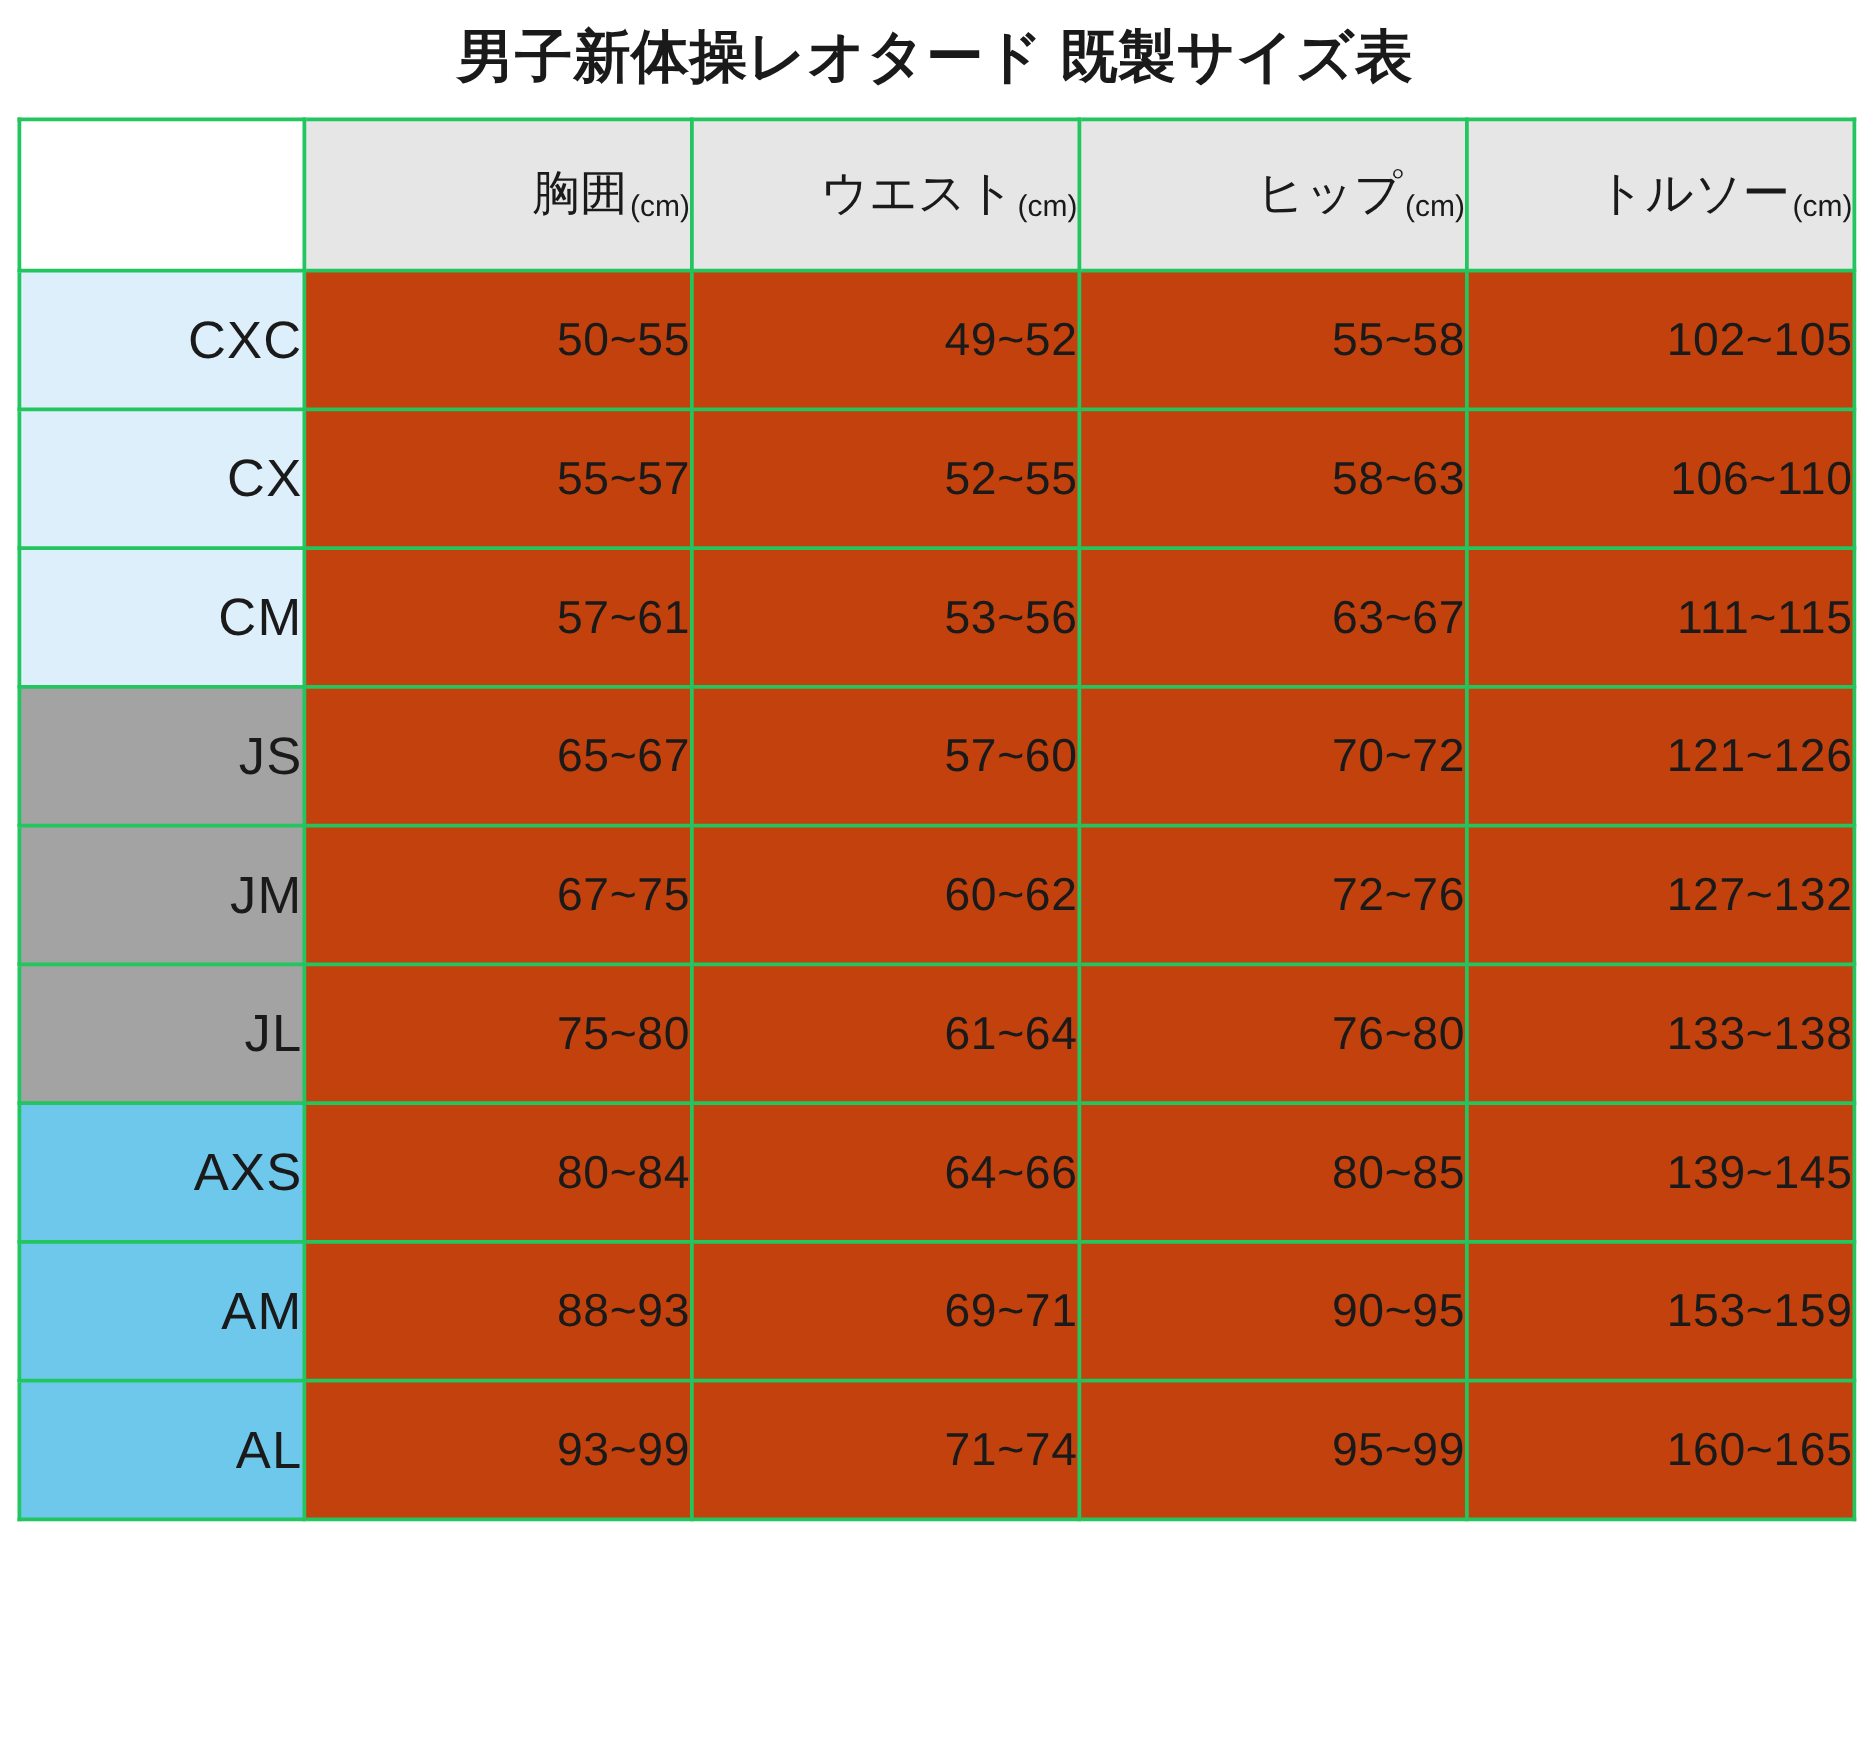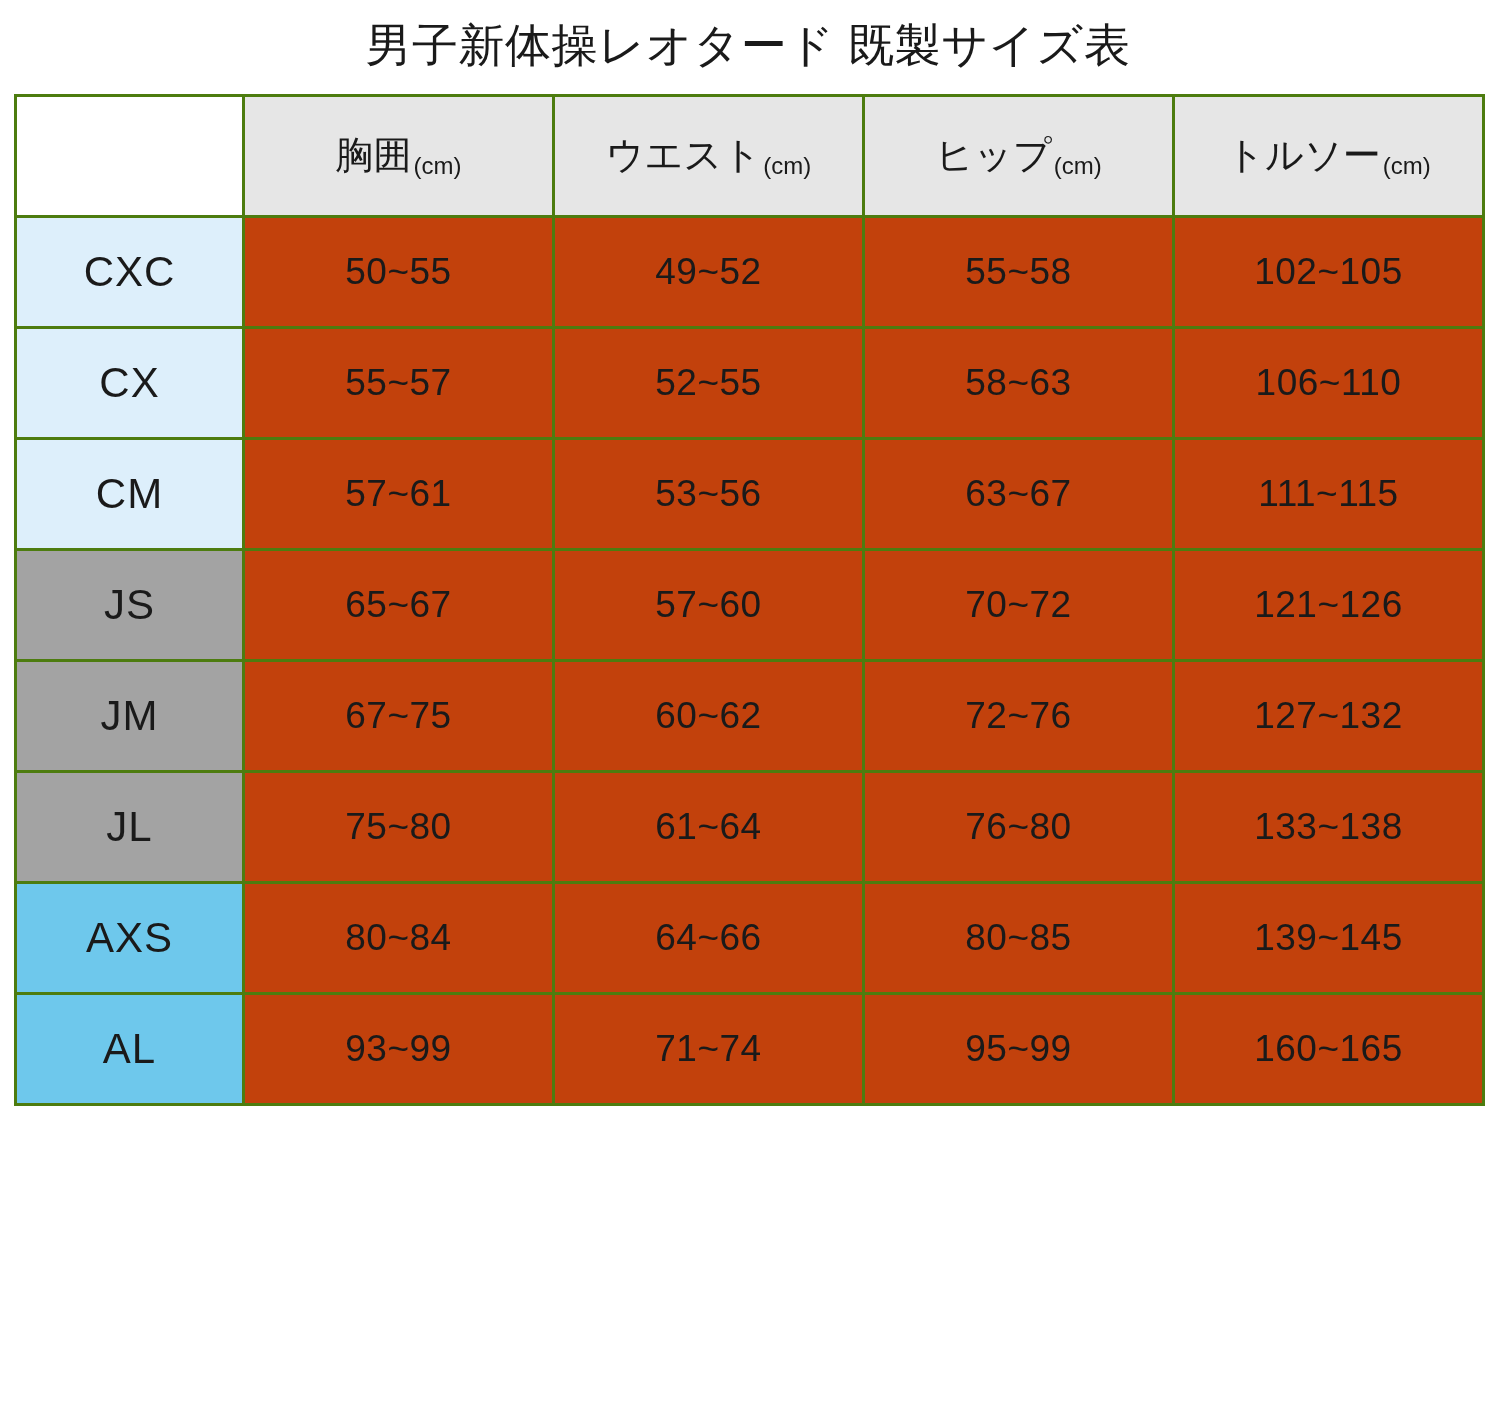--- a/index.html
+++ b/index.html
@@ -25,7 +25,7 @@
   .title {
     text-align: center;
     font-size: 46px;
-    font-weight: 400;
+    font-weight: 700;
     letter-spacing: 0.5px;
     line-height: 1;
     padding-top: 22px;

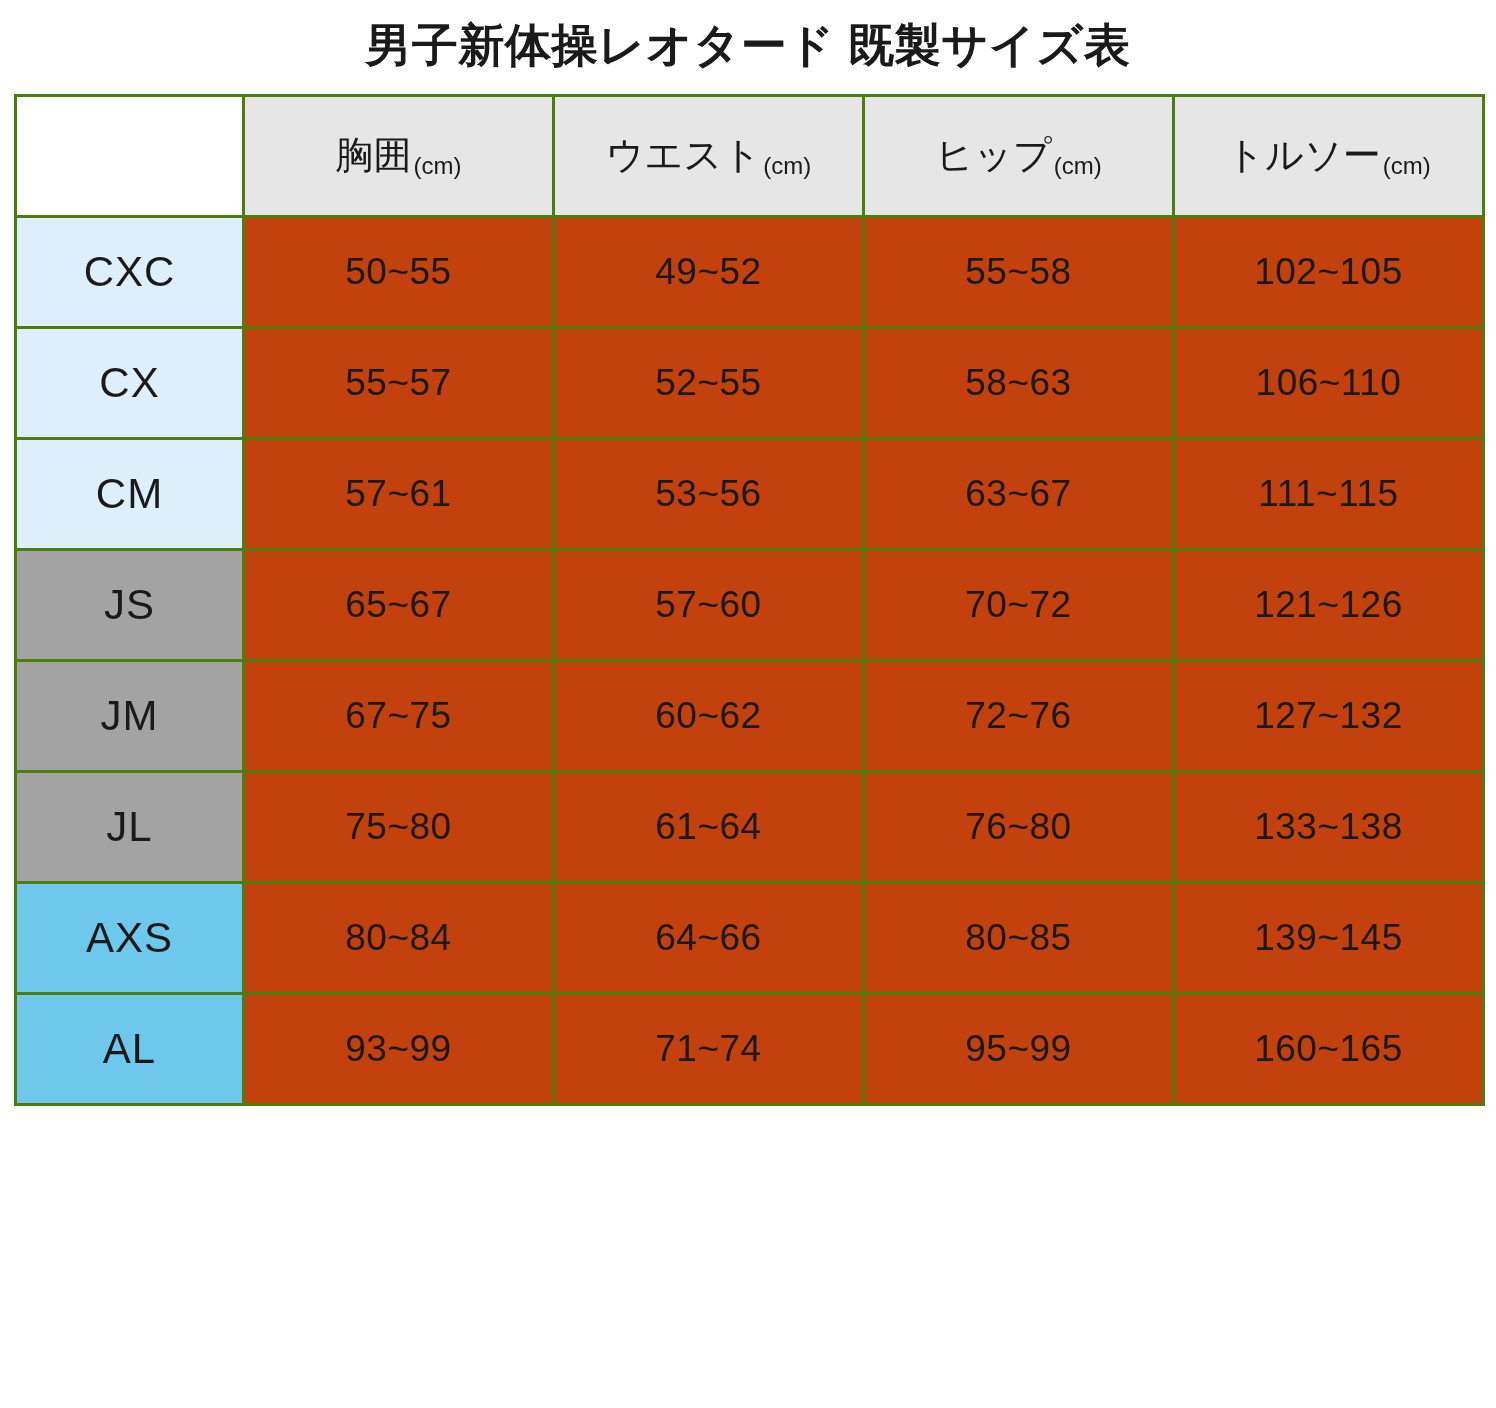--- a/index.html
+++ b/index.html
@@ -39,9 +39,9 @@
     margin: 0 auto;
   }
   table.size-table td, table.size-table th {
-    border: 3px solid #4d7c0f;
+    border: 3px solid #22c55e;
     padding: 0;
-    text-align: center;
+    text-align: right;
     vertical-align: middle;
     font-weight: 400;
   }

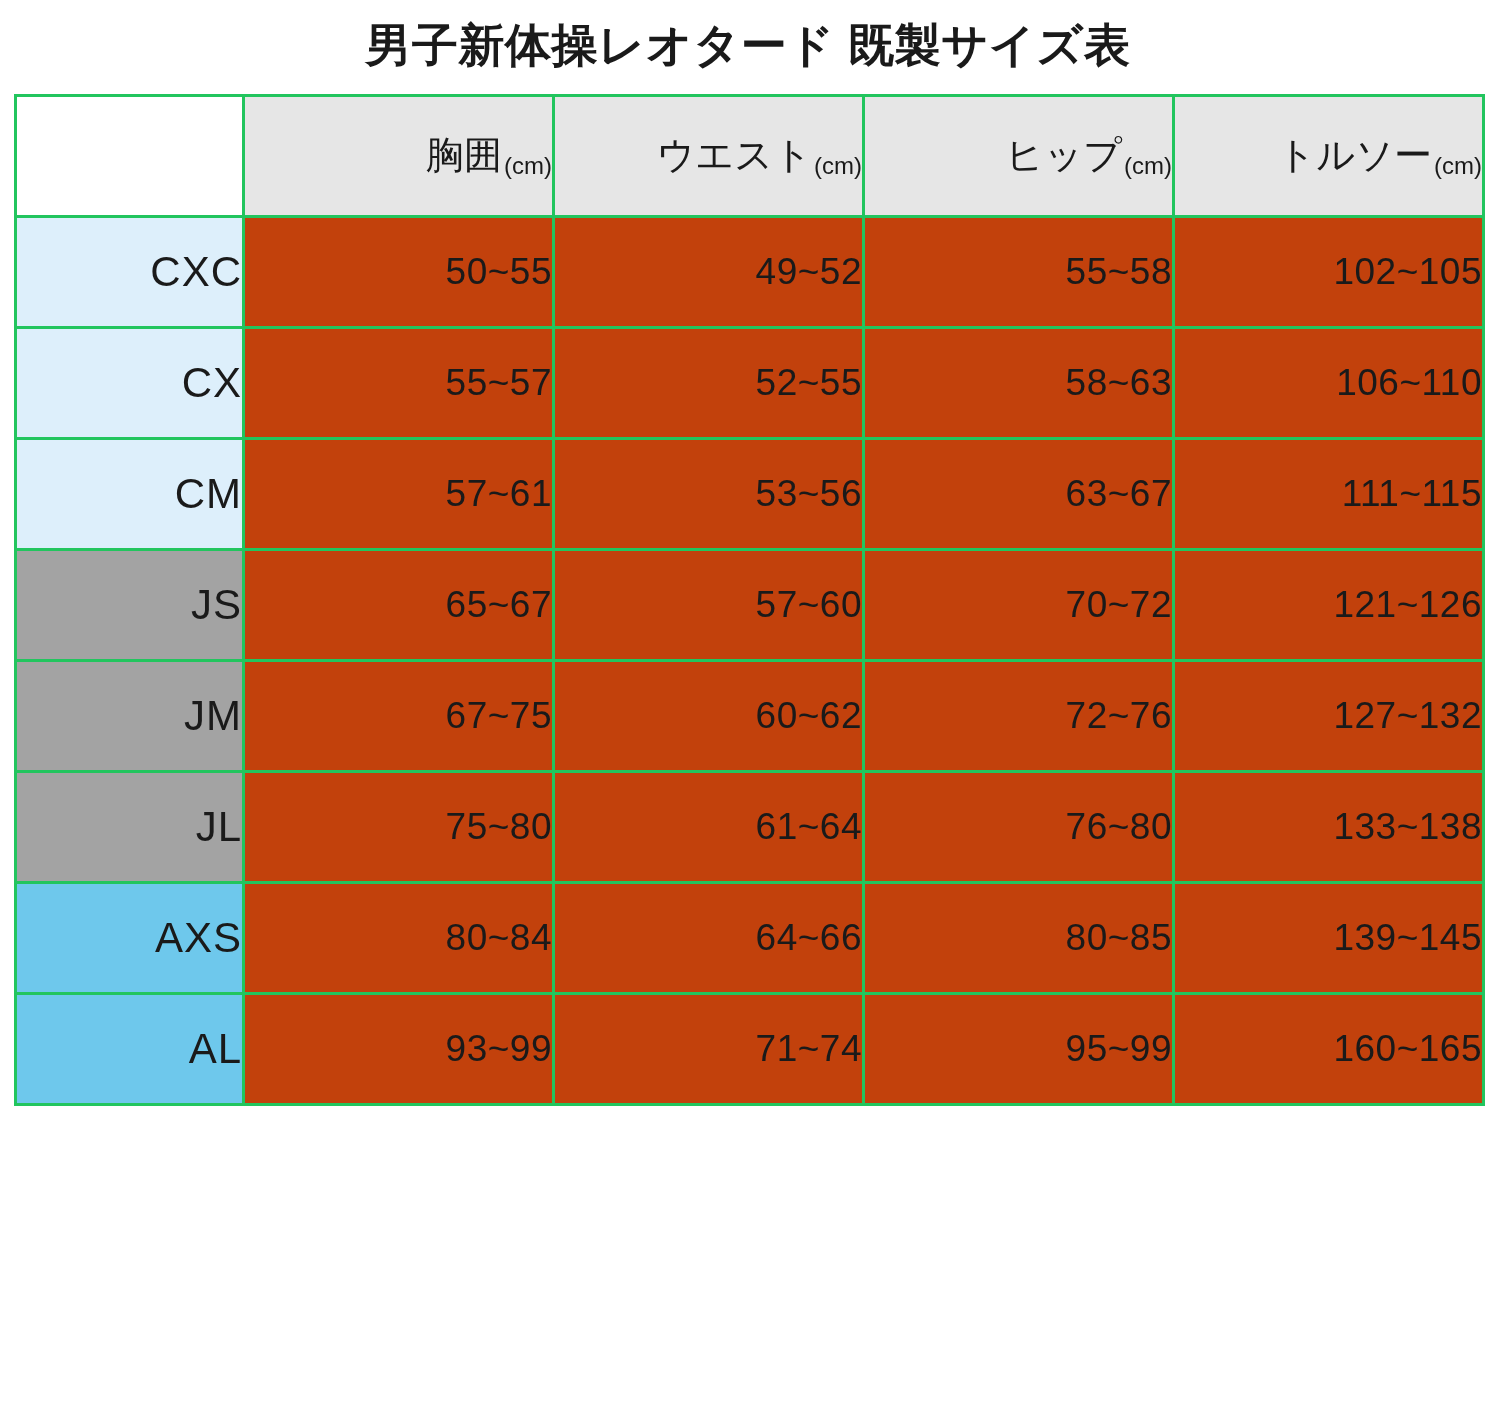--- a/index.html
+++ b/index.html
@@ -155,6 +155,13 @@
         <td class="value">139~145</td>
       </tr>
       <tr>
+        <td class="size-label tone-3">AM</td>
+        <td class="value">88~93</td>
+        <td class="value">69~71</td>
+        <td class="value">90~95</td>
+        <td class="value">153~159</td>
+      </tr>
+      <tr>
         <td class="size-label tone-3">AL</td>
         <td class="value">93~99</td>
         <td class="value">71~74</td>

